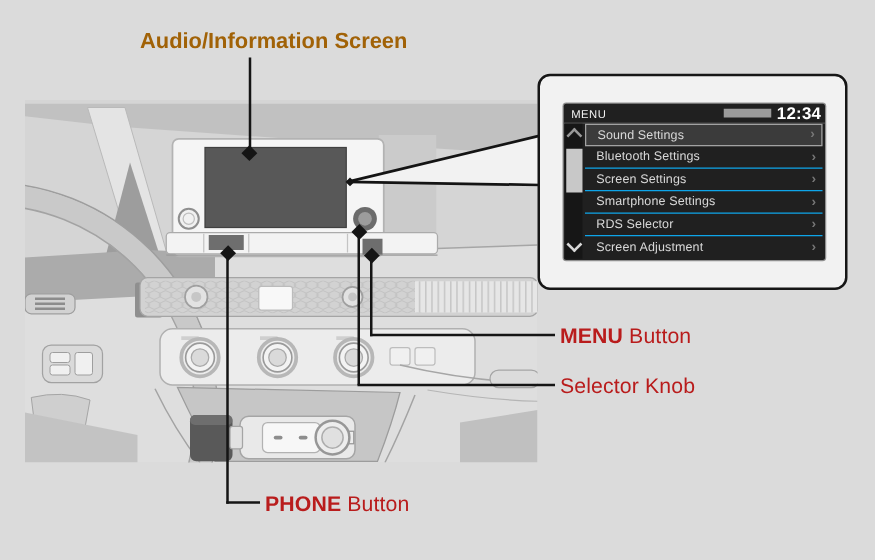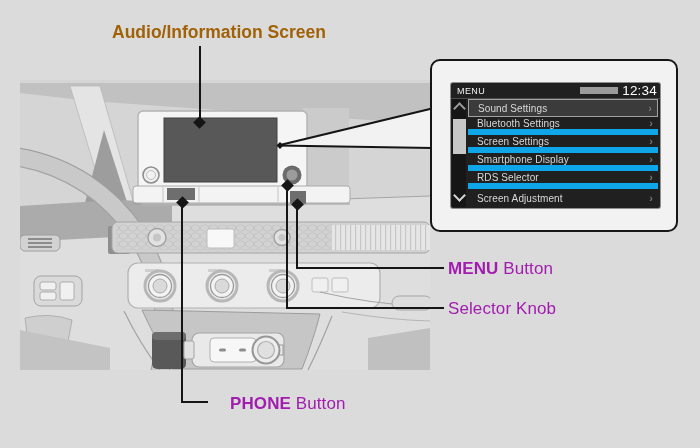--- a/index.html
+++ b/index.html
@@ -30,7 +30,7 @@
   .ms-header{position:absolute;left:0;top:0;right:0;height:15px;display:flex;align-items:center;padding:0 3px 0 6px;box-sizing:border-box;}
   .ms-title{font-size:9px;color:#f2f2f2;letter-spacing:.4px;font-weight:400;}
   .ms-indicator{margin-left:auto;margin-right:4px;width:38px;height:7px;background:#9b9b9b;}
-  .ms-time{font-size:13.5px;font-weight:400;color:#ffffff;letter-spacing:.2px;line-height:1;}
+  .ms-time{font-size:13.5px;font-weight:700;color:#ffffff;letter-spacing:.2px;line-height:1;}
   .ms-divider{position:absolute;left:0;right:0;top:15px;height:1px;background:#4d4d4d;}
   .ms-body{position:absolute;left:0;top:16px;right:0;bottom:1px;}
   .ms-scroll{position:absolute;left:1px;top:0;bottom:0;width:14px;background:#161616;}

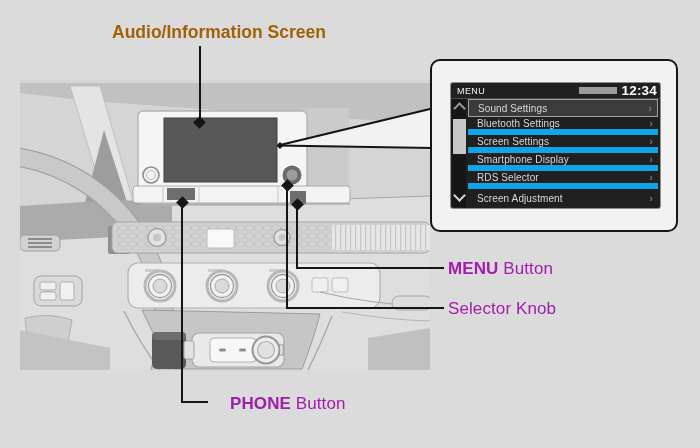--- a/index.html
+++ b/index.html
@@ -42,7 +42,7 @@
   .ms-row{
     position:relative;height:18px;box-sizing:border-box;flex:0 0 18px;
     display:flex;align-items:center;padding-left:9px;
-    font-size:10px;color:#d8d8d8;border-bottom:6px solid #0ea5e9;letter-spacing:.1px;
+    font-size:10px;color:#d8d8d8;border-bottom:1px solid #0ea5e9;letter-spacing:.1px;
   }
   .ms-row:last-child{border-bottom:none;}
   .ms-row.selected{background:#3b3b3b;border:1px solid #a2a2a2;}

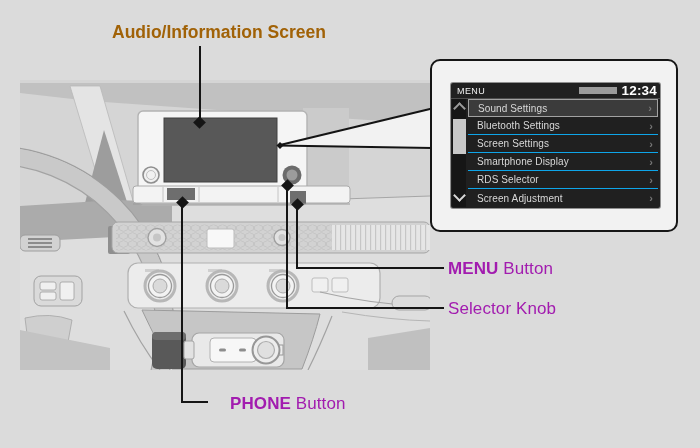--- a/index.html
+++ b/index.html
@@ -228,7 +228,7 @@
             <span class="rchev">›</span>
           </div>
           <div class="ms-row">
-            <span>Smartphone Display</span>
+            <span>Smartphone Settings</span>
             <span class="rchev">›</span>
           </div>
           <div class="ms-row">

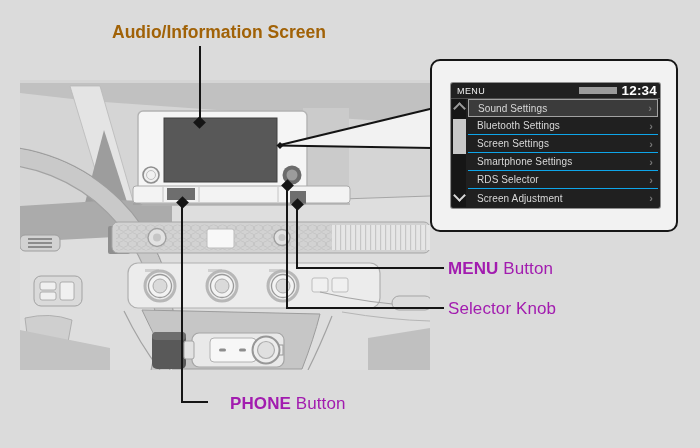--- a/index.html
+++ b/index.html
@@ -13,7 +13,7 @@
   
   .cline{position:absolute;background:#151515;}
   .diamond{position:absolute;width:9px;height:9px;background:#151515;transform:rotate(45deg);}
-  .callout-label{position:absolute;font-size:17px;font-weight:400;color:#a21caf;white-space:nowrap;letter-spacing:.1px;}
+  .callout-label{position:absolute;font-size:17px;font-weight:400;color:#b91c1c;white-space:nowrap;letter-spacing:.1px;}
   .callout-label .bold{font-weight:700;}
   .title-label{position:absolute;font-size:17.5px;font-weight:700;color:#a16207;white-space:nowrap;}
   

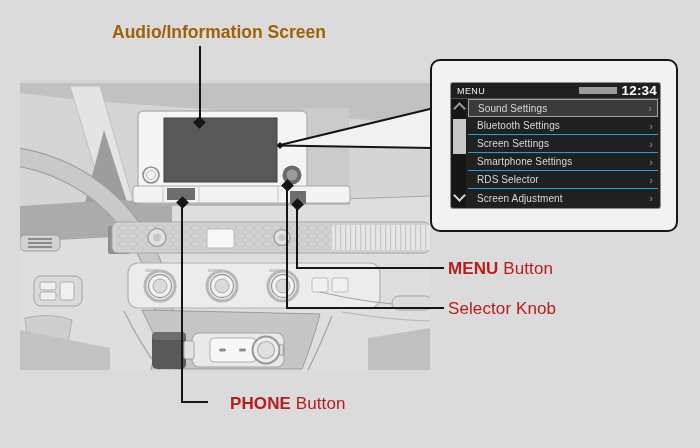--- a/index.html
+++ b/index.html
@@ -196,7 +196,7 @@
 
 <div class="callout-label" style="left:448px;top:299px;">Selector Knob</div>
 
-<div class="callout-label" style="left:212px;top:394px;margin-left:18px;">
+<div class="callout-label" style="left:212px;top:394px;">
   <span class="bold">PHONE</span><span> Button</span>
 </div>
 

